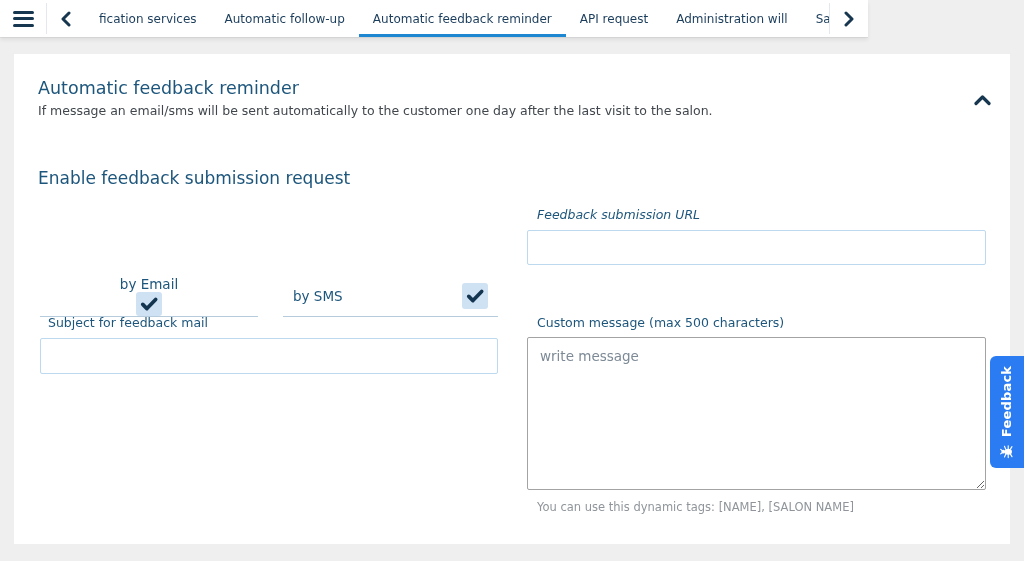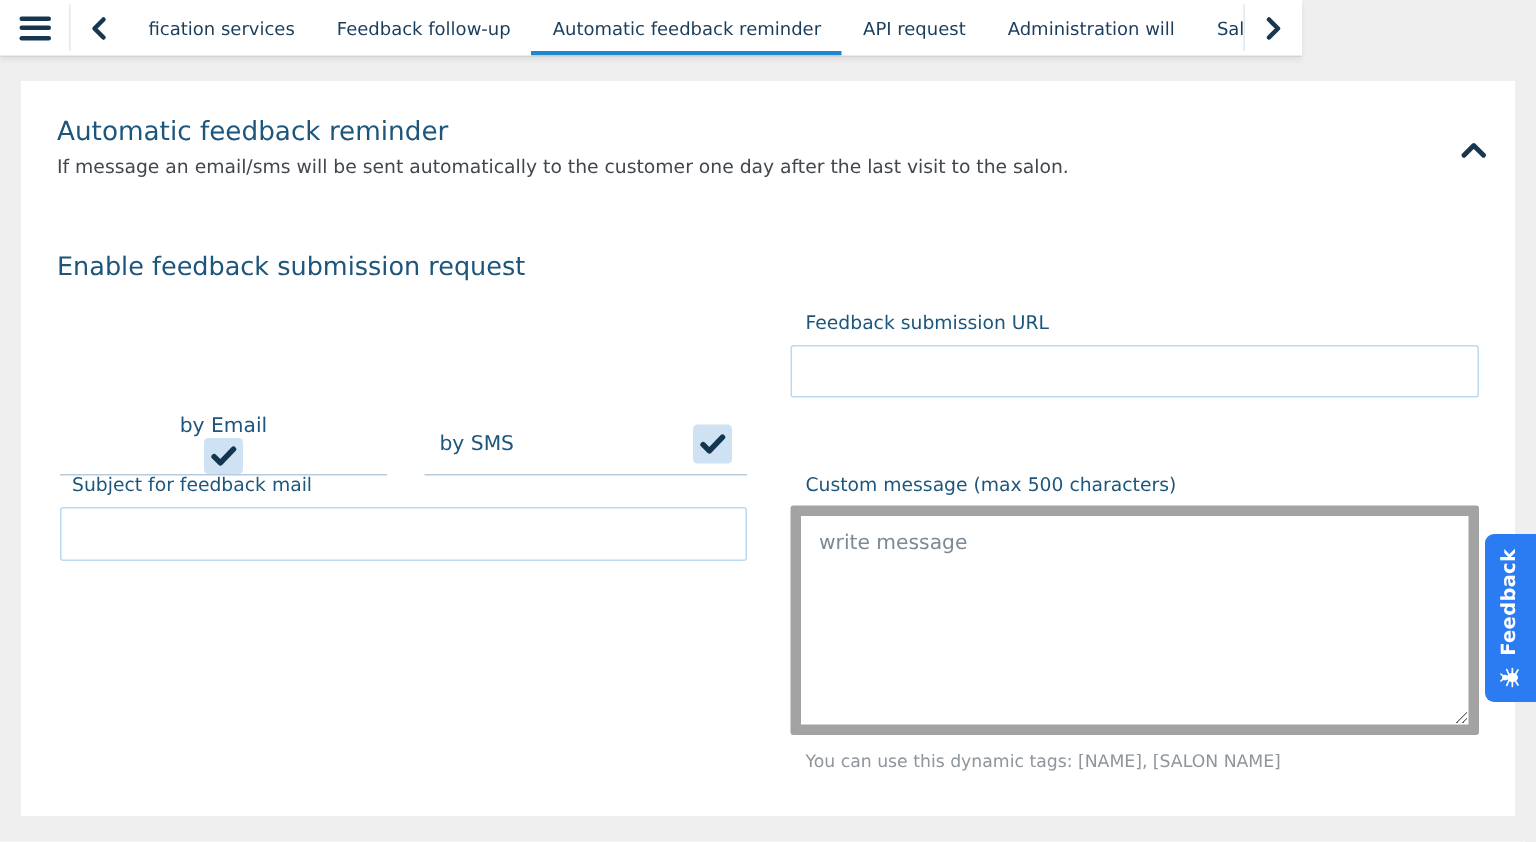--- a/index.html
+++ b/index.html
@@ -127,7 +127,7 @@
   </div>
   <div class="tabs">
     <div class="tab">fication services</div>
-    <div class="tab">Feedback follow-up</div>
+    <div class="tab">Automatic follow-up</div>
     <div class="tab active">Automatic feedback reminder</div>
     <div class="tab">API request</div>
     <div class="tab">Administration will</div>

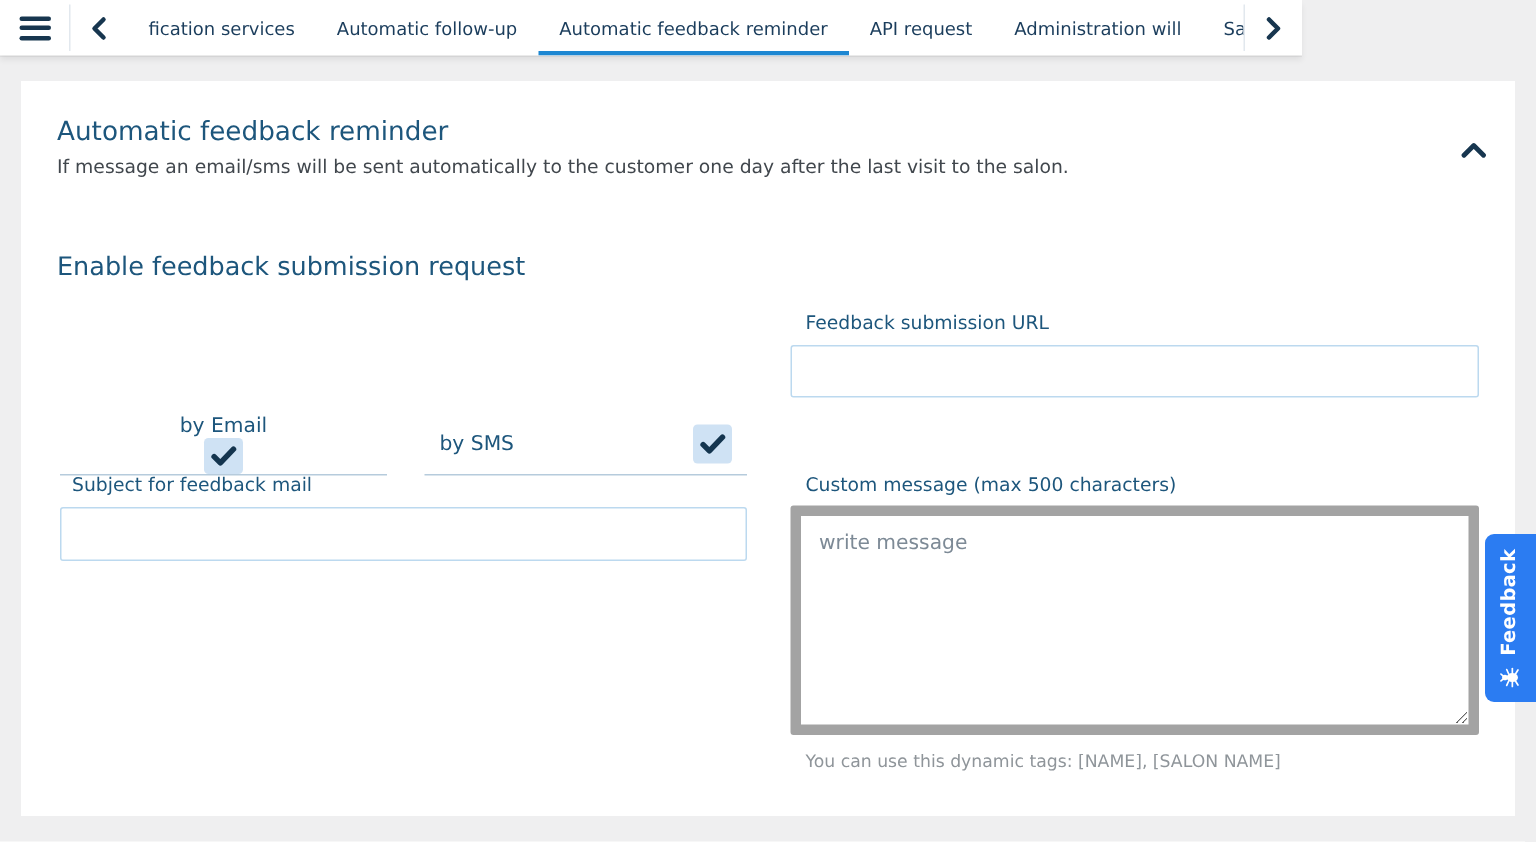--- a/index.html
+++ b/index.html
@@ -73,7 +73,7 @@
   }
 
   .field-label { position:absolute; font-size:12.5px; color:#1d567c; }
-  .lbl-url     { left:523px; top:153px; }
+  .lbl-url     { left:523px; top:153px;font-style:italic; }
   .lbl-subject { left:34px;  top:261px; }
   .lbl-msg     { left:523px; top:261px; }
 

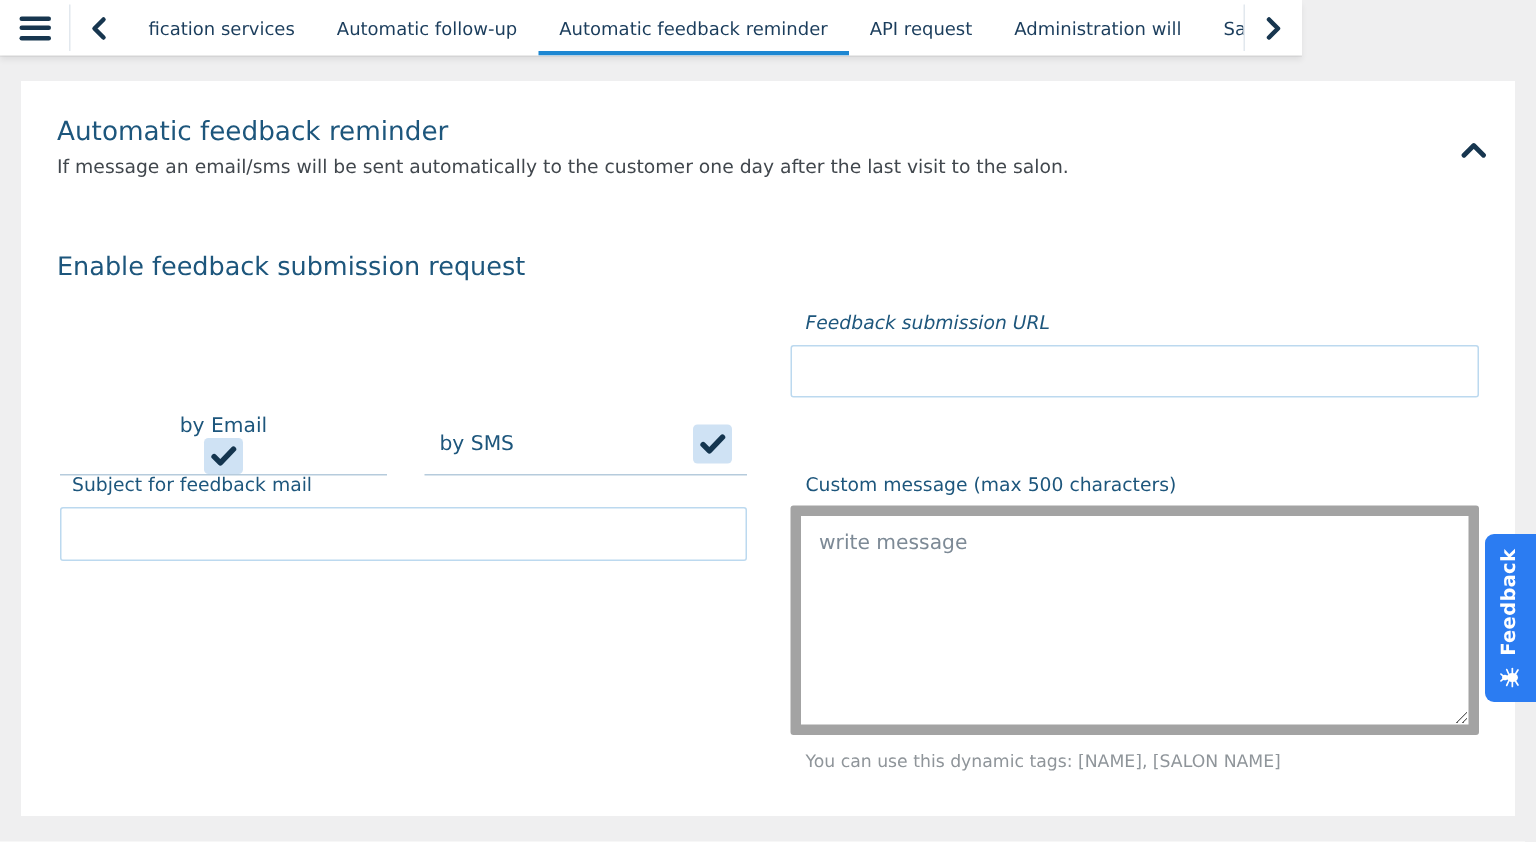--- a/index.html
+++ b/index.html
@@ -87,7 +87,7 @@
 
   .textarea-msg {
     position:absolute; left:513px; top:283px; width:459px; height:153px;
-    border:7px solid #a3a3a3; border-radius:2px; background:#fff;
+    border:1px solid #a3a3a3; border-radius:2px; background:#fff;
     font-size:13.5px; color:#33424e; padding:10px 12px;
     font-family:inherit; outline:none; resize:both;
   }

